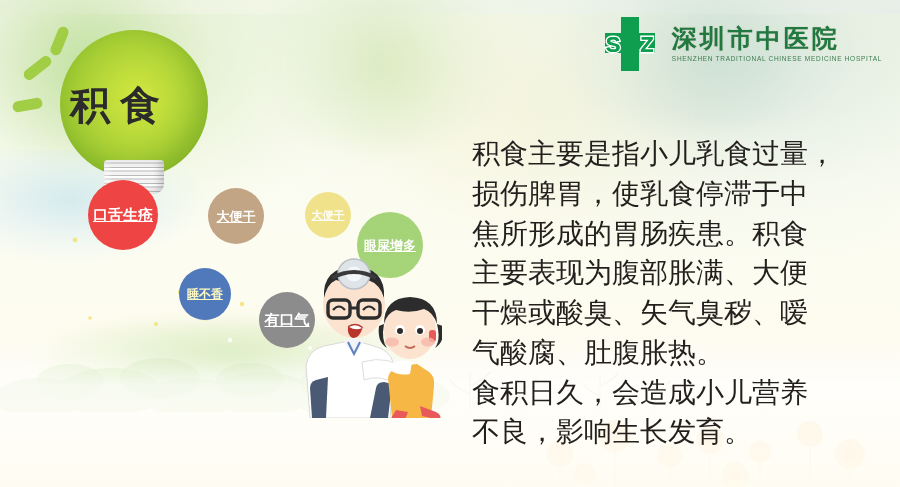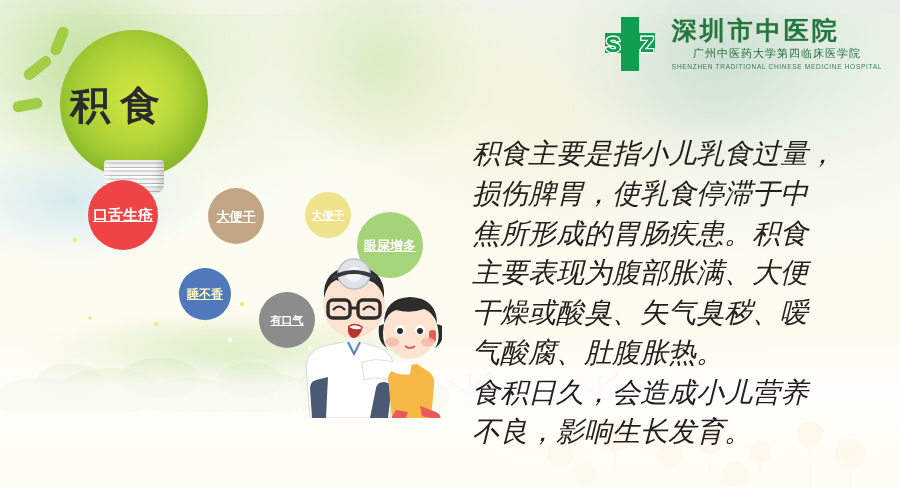--- a/index.html
+++ b/index.html
@@ -356,7 +356,6 @@
     </svg>
     <div class="logo-text">
       <div class="logo-cn">深圳市中医院</div>
-      <div class="logo-sub">广州中医药大学第四临床医学院</div>
       <div class="logo-en">SHENZHEN TRADITIONAL CHINESE MEDICINE HOSPITAL</div>
     </div>
   </div>

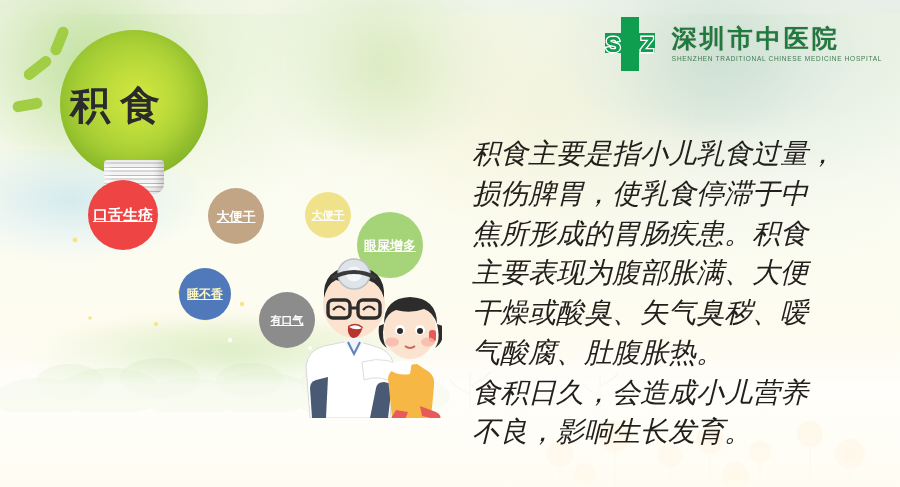--- a/index.html
+++ b/index.html
@@ -143,7 +143,6 @@
     color: #231f1d;
     letter-spacing: 0px;
     white-space: pre-line;
-    font-style: italic;
   }
 
   

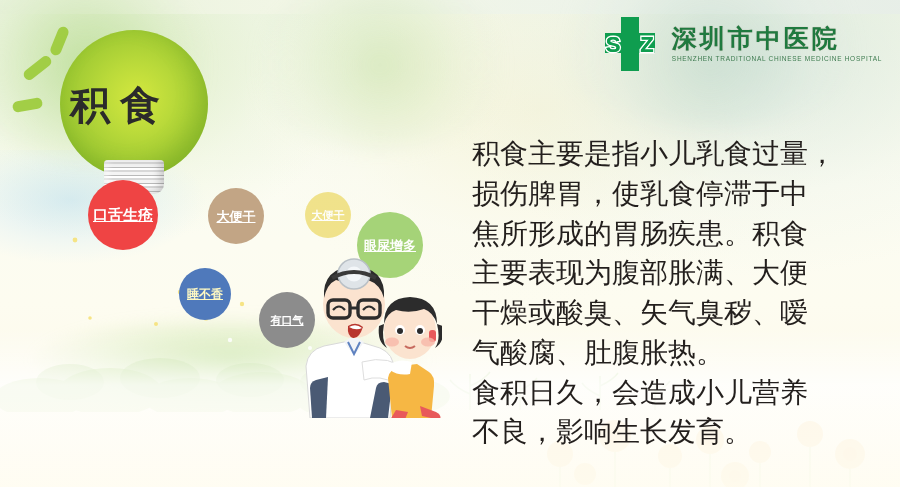--- a/index.html
+++ b/index.html
@@ -283,7 +283,7 @@
       <div class="bubble" style="left: 179px; top: 268px; width: 52px; height: 52px; background: rgb(79, 121, 187); opacity: 1; font-size: 12px; color: #fef9c3;">
         <span>睡不香</span>
       </div>
-      <div class="bubble" style="left: 259px; top: 292px; width: 56px; height: 56px; background: rgb(140, 140, 140); opacity: 1; font-size: 11px; color: rgb(255, 255, 255);">
+      <div class="bubble" style="left: 259px; top: 292px; width: 56px; height: 56px; background: rgb(140, 140, 140); opacity: 1; font-size: 15px; color: rgb(255, 255, 255);">
         <span>有口气</span>
       </div>
     </div>

